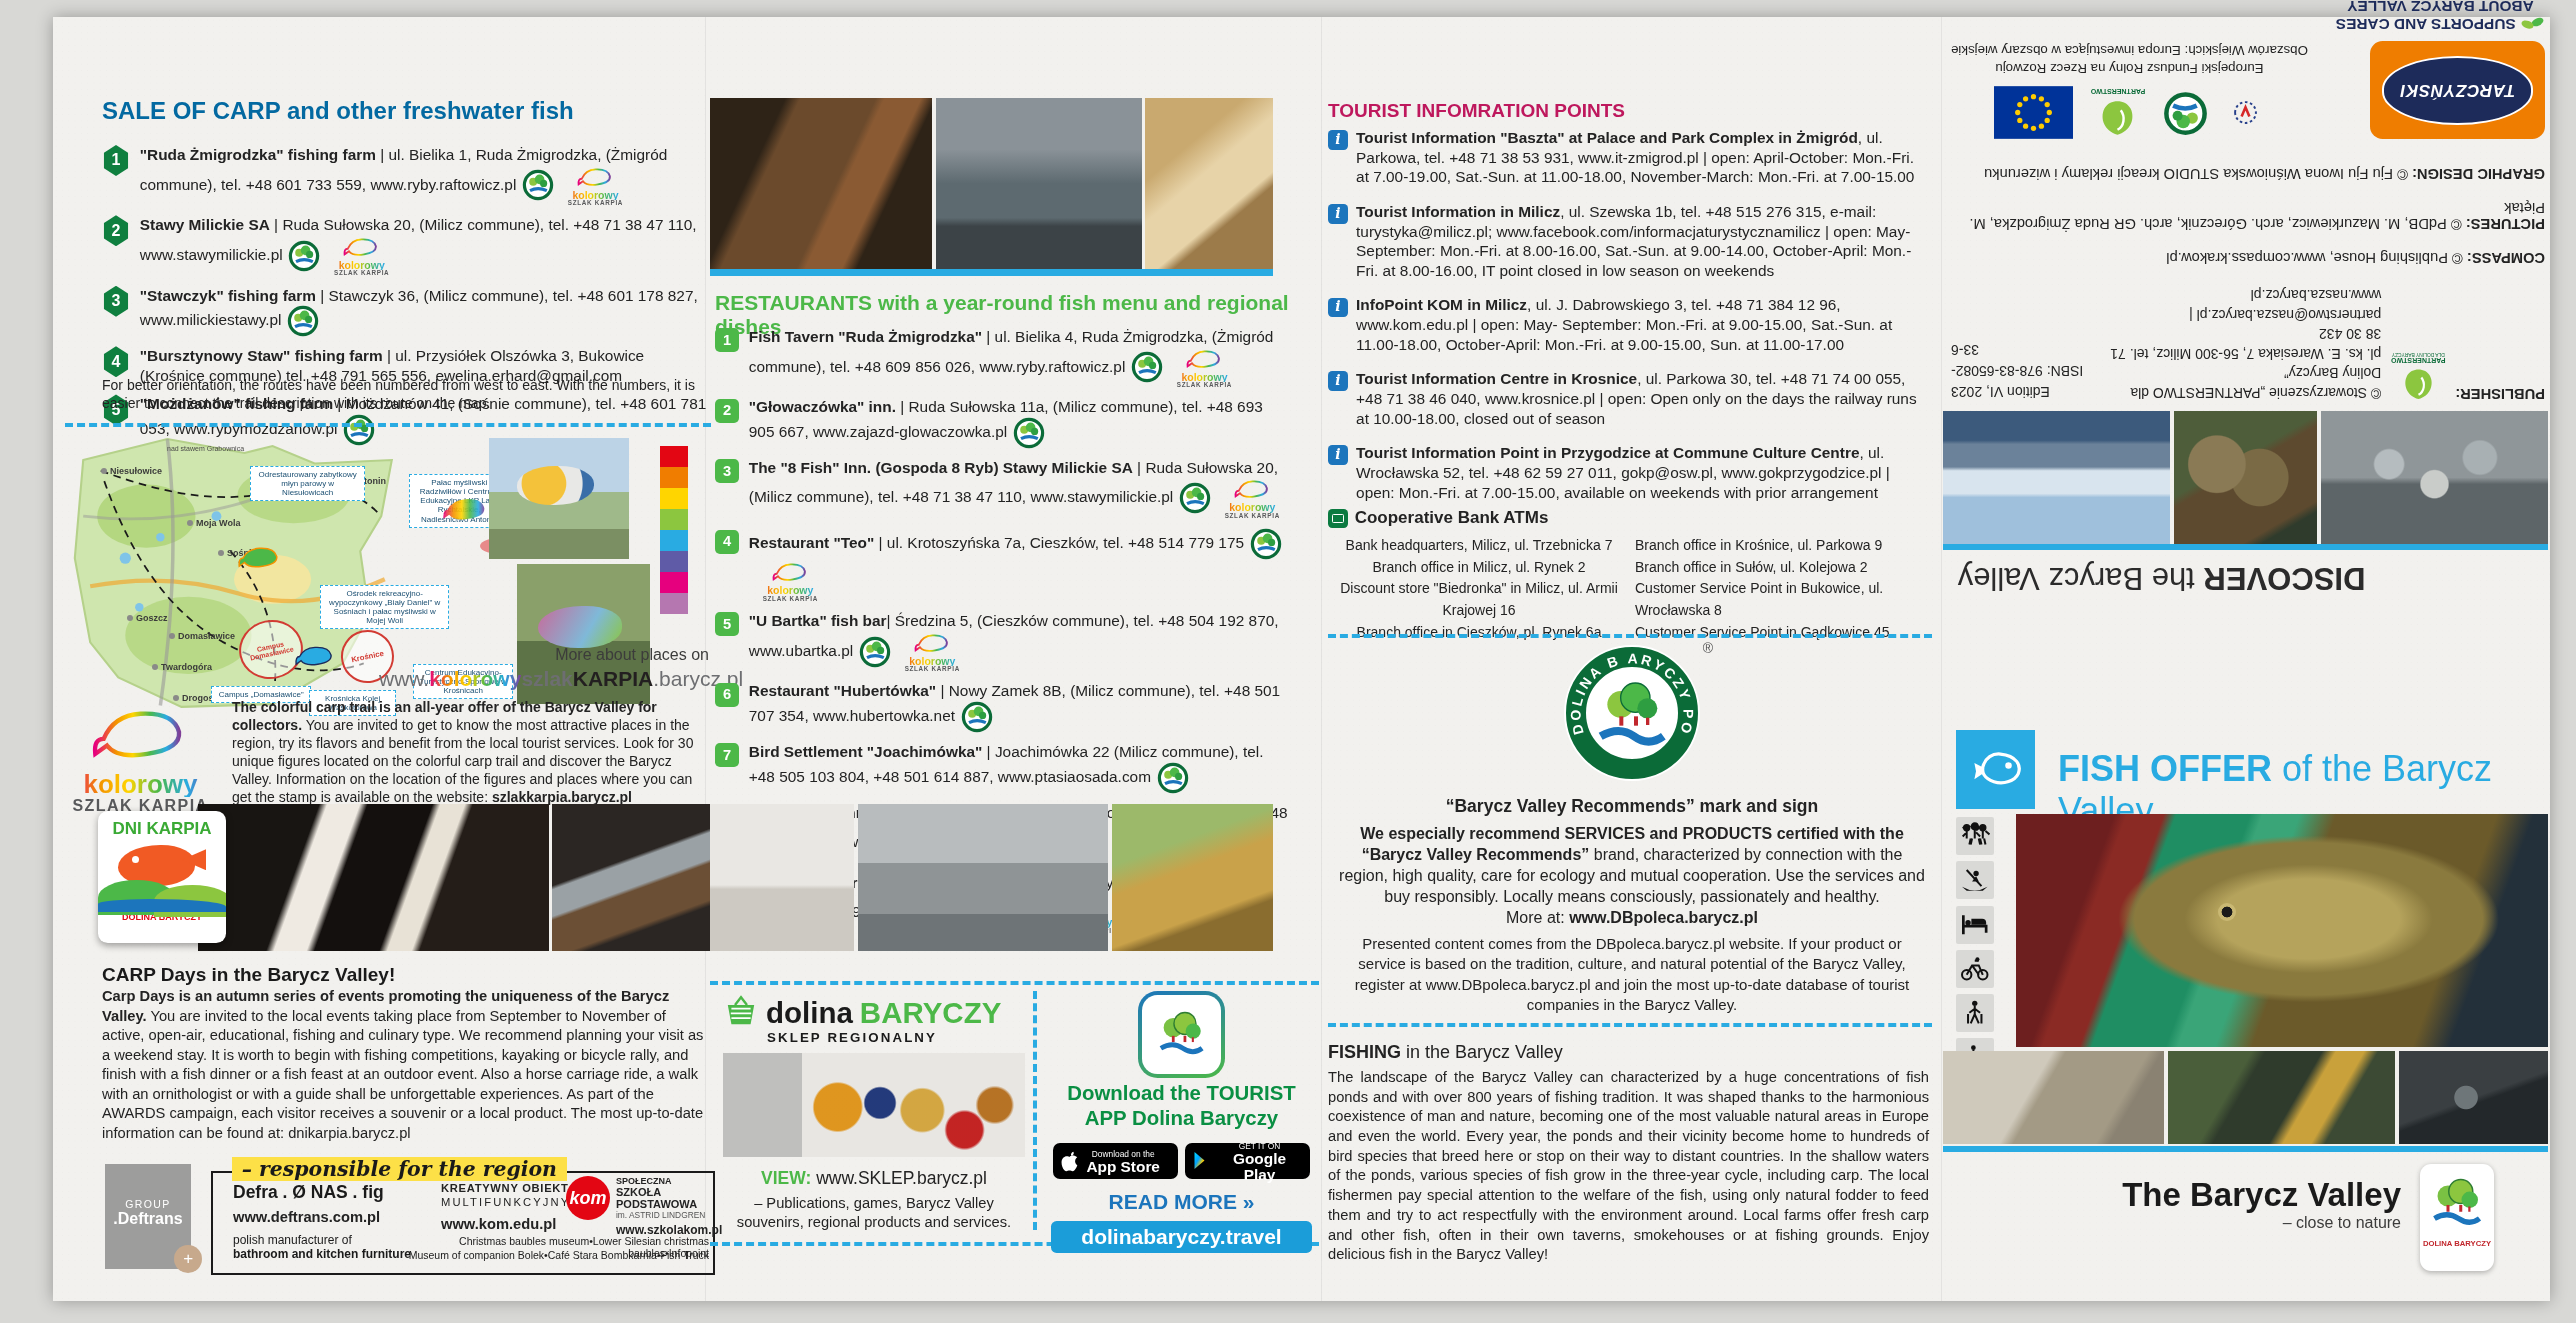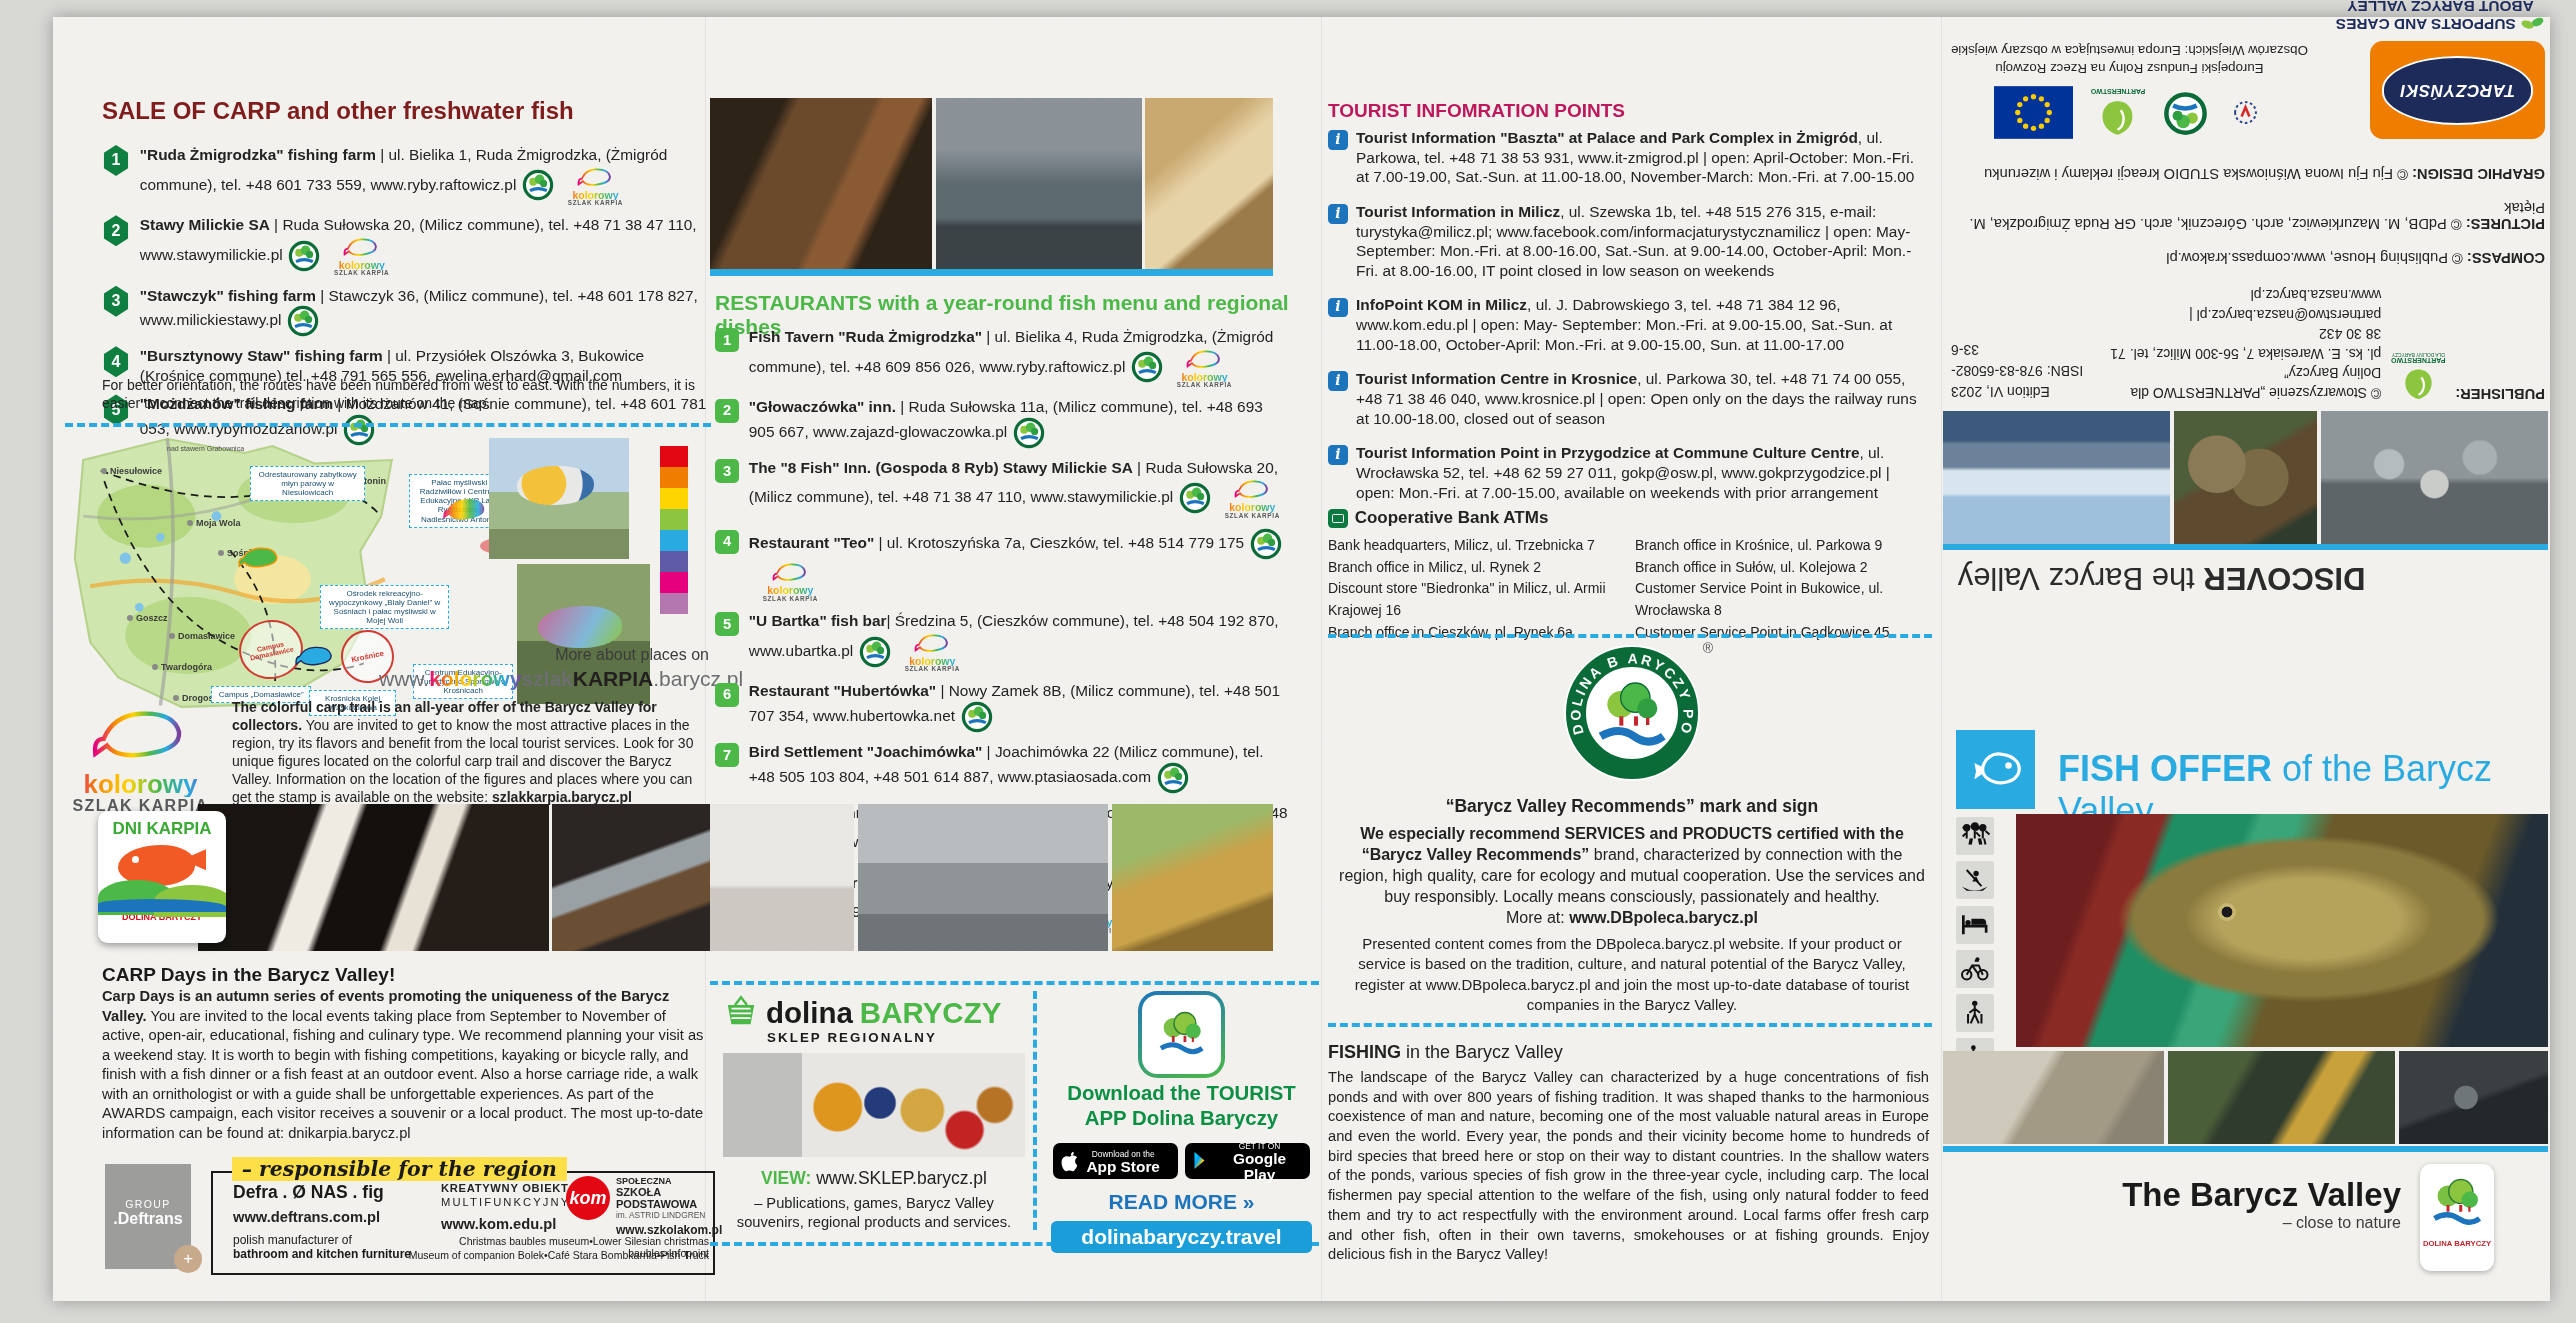--- a/index.html
+++ b/index.html
@@ -14,7 +14,7 @@
   .vdash{border-left:4.9px dashed #29abe2;width:0;}
   .bluebar{background:#29abe2;}
   h1,h2,h3,p{margin:0;padding:0;}
-  .greenh{font-weight:bold;color:#7f1d1d;font-size:21px;}
+  .greenh{font-weight:bold;color:#0369a1;font-size:21px;}
   .list{display:flex;flex-direction:column;}
   .item{display:flex;gap:9.8px;margin-bottom:9px;font-size:15.4px;line-height:1.27;}
   .item .txt b{font-weight:bold;}

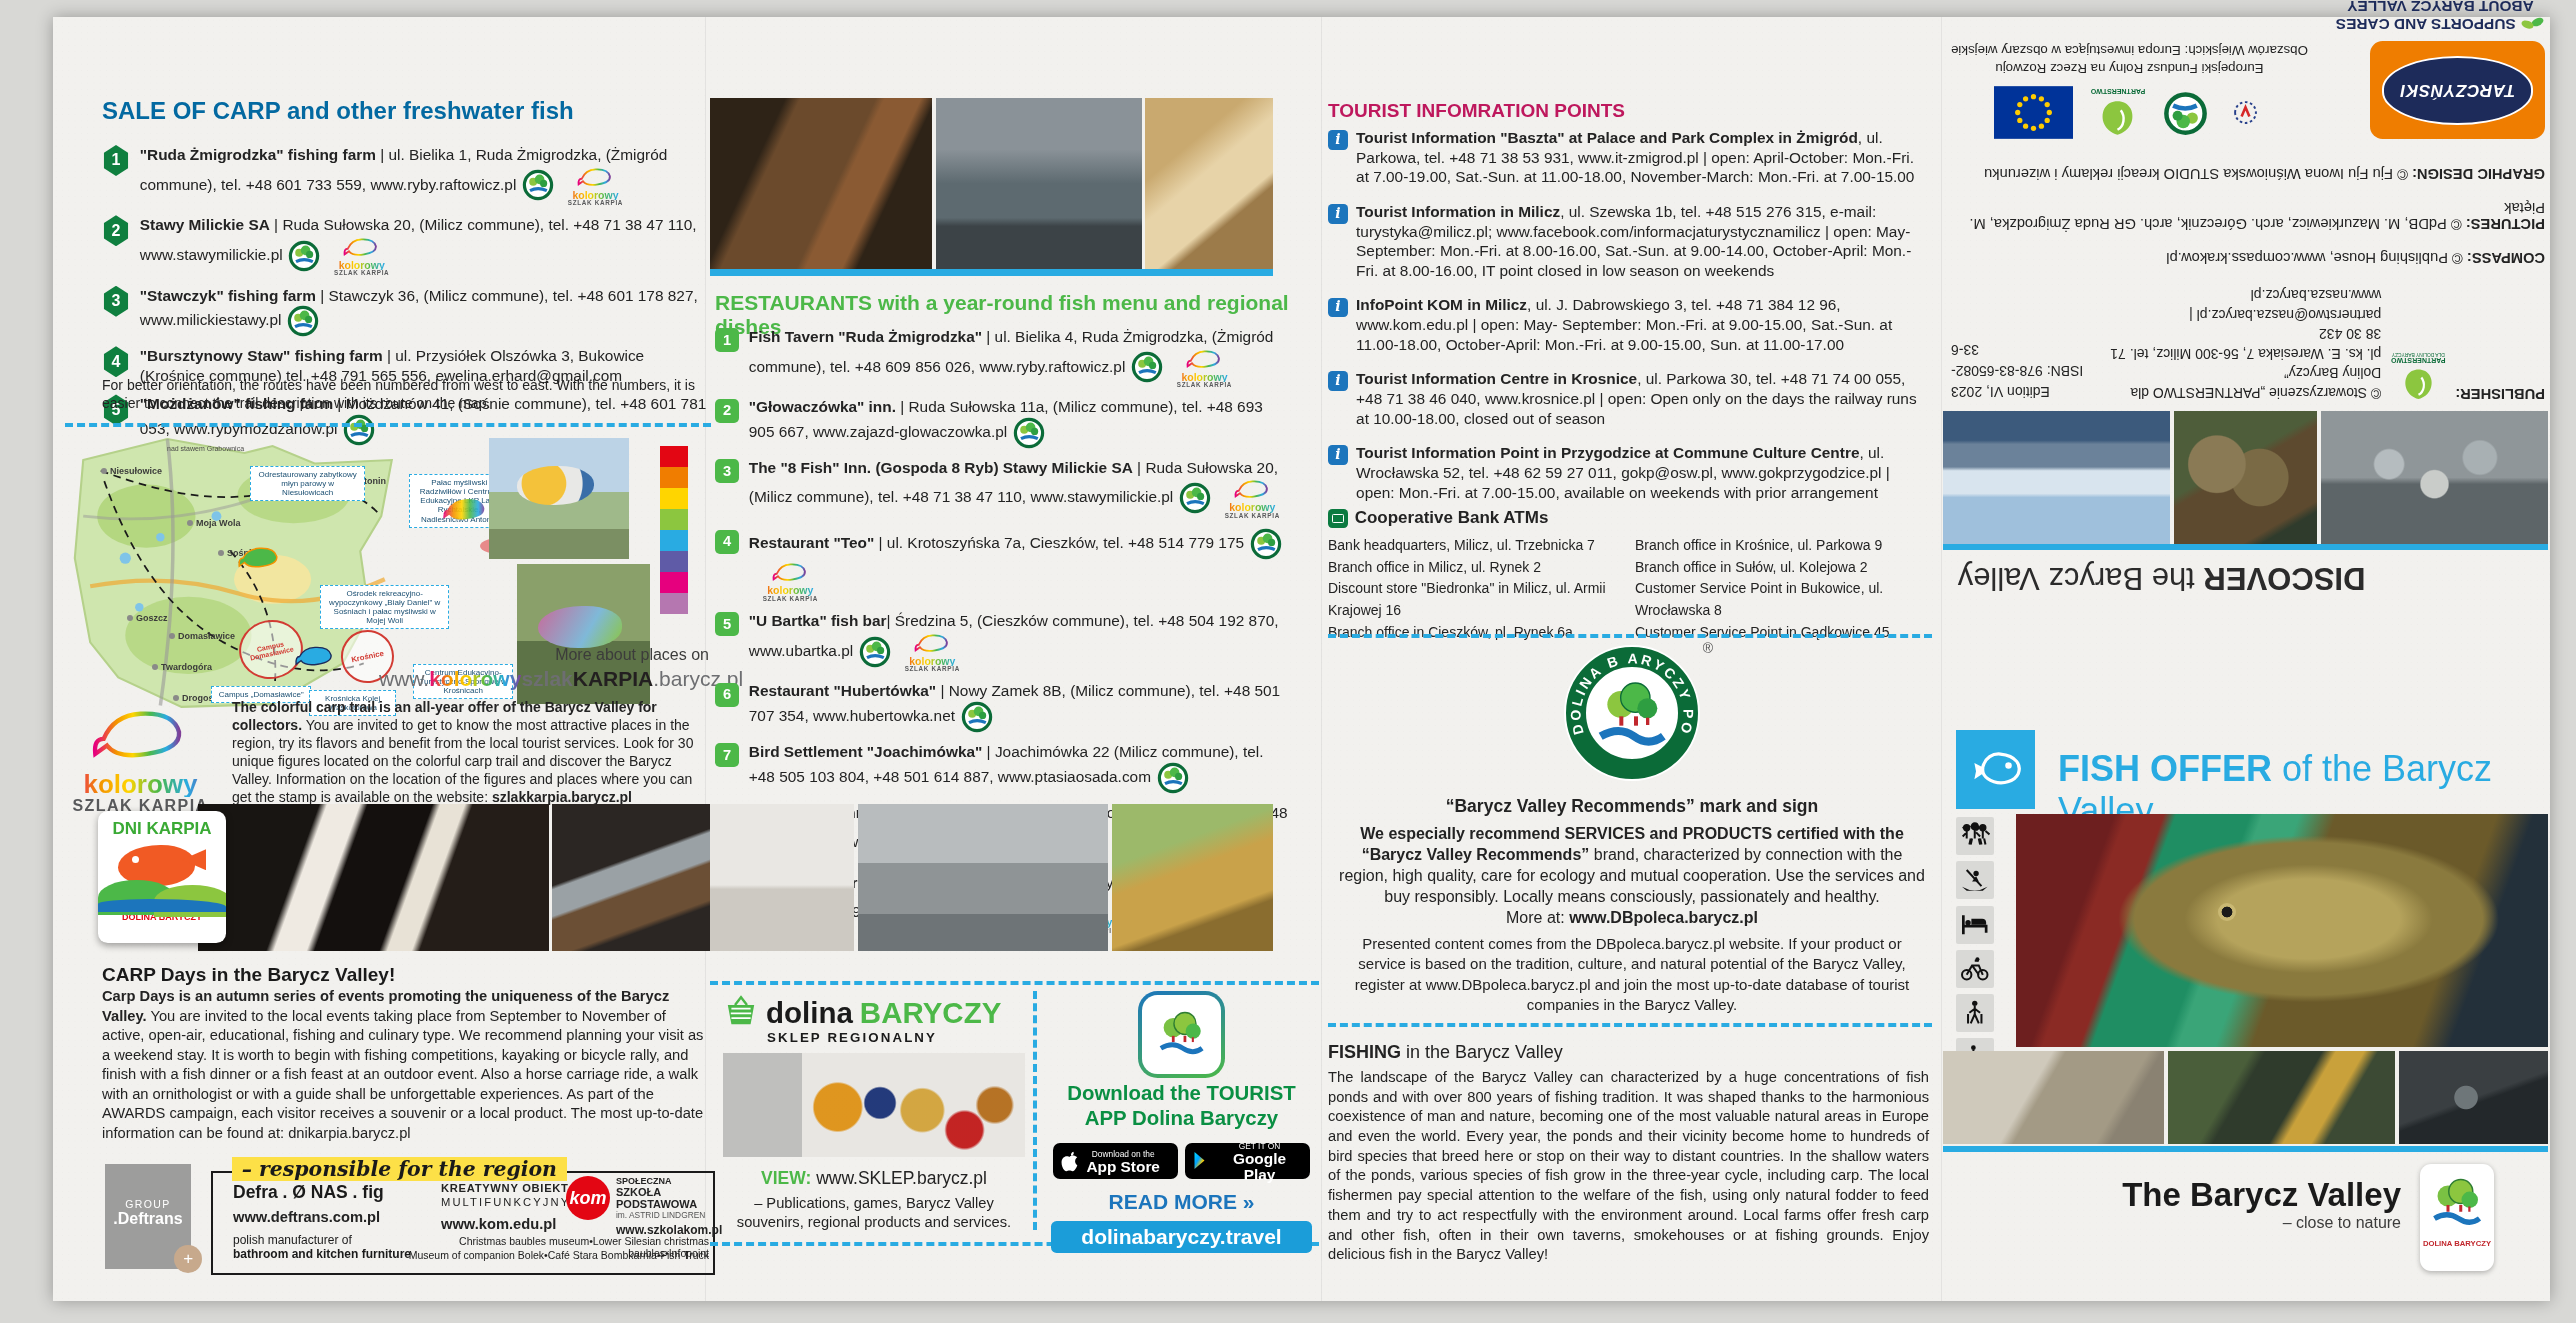--- a/index.html
+++ b/index.html
@@ -474,7 +474,7 @@
 <div class="abs" style="left:1328px;top:508px;font-size:17px;font-weight:bold;"><span class="atmico">
       <span></span>
     </span><span>Cooperative Bank ATMs</span></div>
-<div class="abs" style="left:1328px;top:535px;width:302px;font-size:14px;line-height:1.55;">
+<div class="abs" style="left:1328px;top:535px;width:302px;font-size:14px;line-height:1.55;text-align:center;">
   <div>Bank headquarters, Milicz, ul. Trzebnicka 7</div>
   <div>Branch office in Milicz, ul. Rynek 2</div>
   <div>Discount store "Biedronka" in Milicz, ul. Armii Krajowej 16</div>

